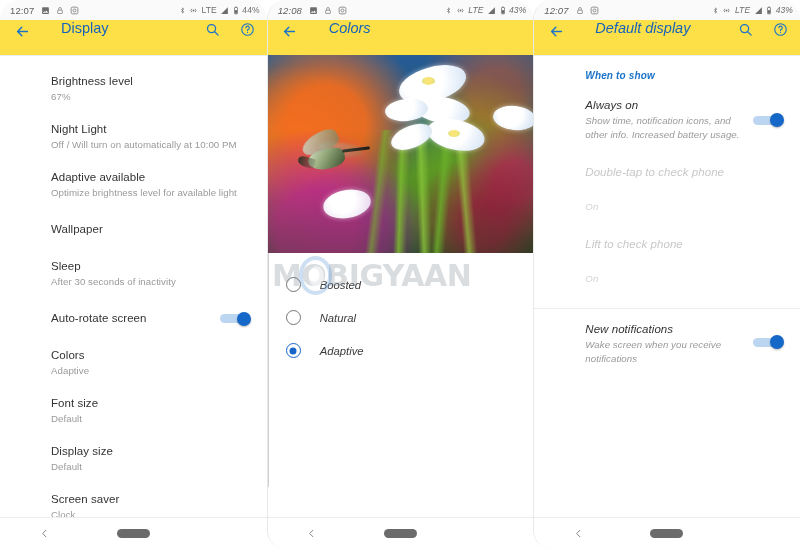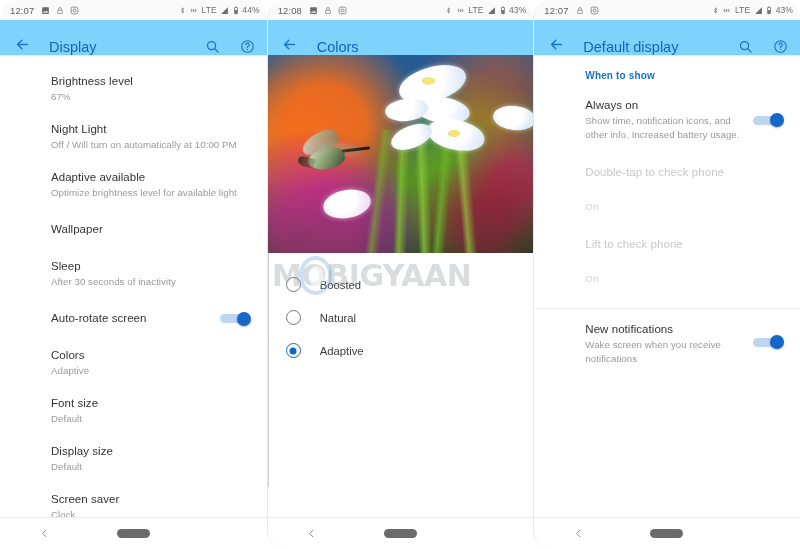--- a/index.html
+++ b/index.html
@@ -24,7 +24,7 @@
     flex-direction: column;
     border-radius: 19px;
   }
-  .phone + .phone { border-left: 1px solid #e8e8e8; }
+  .phone + .phone { border-left: 1px solid #e8e8e8; font-style: italic; }
 
   
   .statusbar {

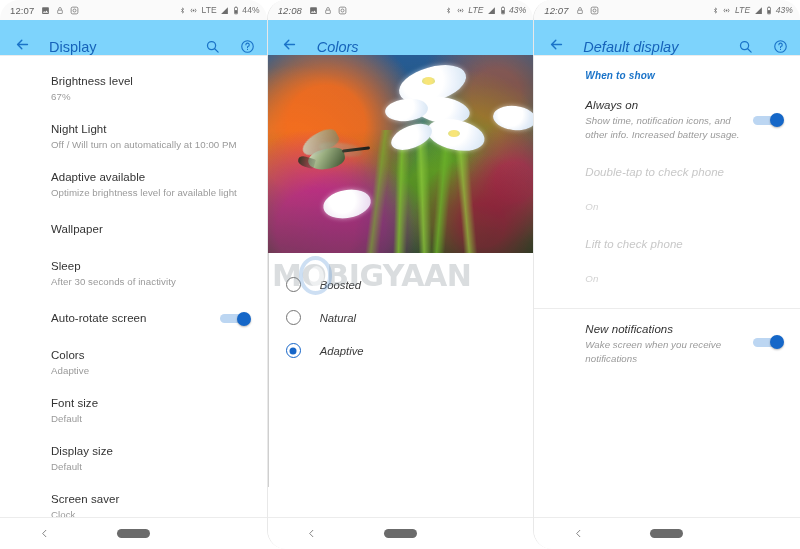--- a/index.html
+++ b/index.html
@@ -49,11 +49,11 @@
   .appbar {
     height: 35px;
     flex: 0 0 35px;
-    background: #7dd3fc;
+    background: #fde047;
     display: flex;
-    align-items: flex-end;
+    align-items: flex-start;
     padding: 0 10px 0 11px;
-    gap: 0;
+    gap: 12px;
   }
   .appbar .back {
     width: 22px; height: 22px;

